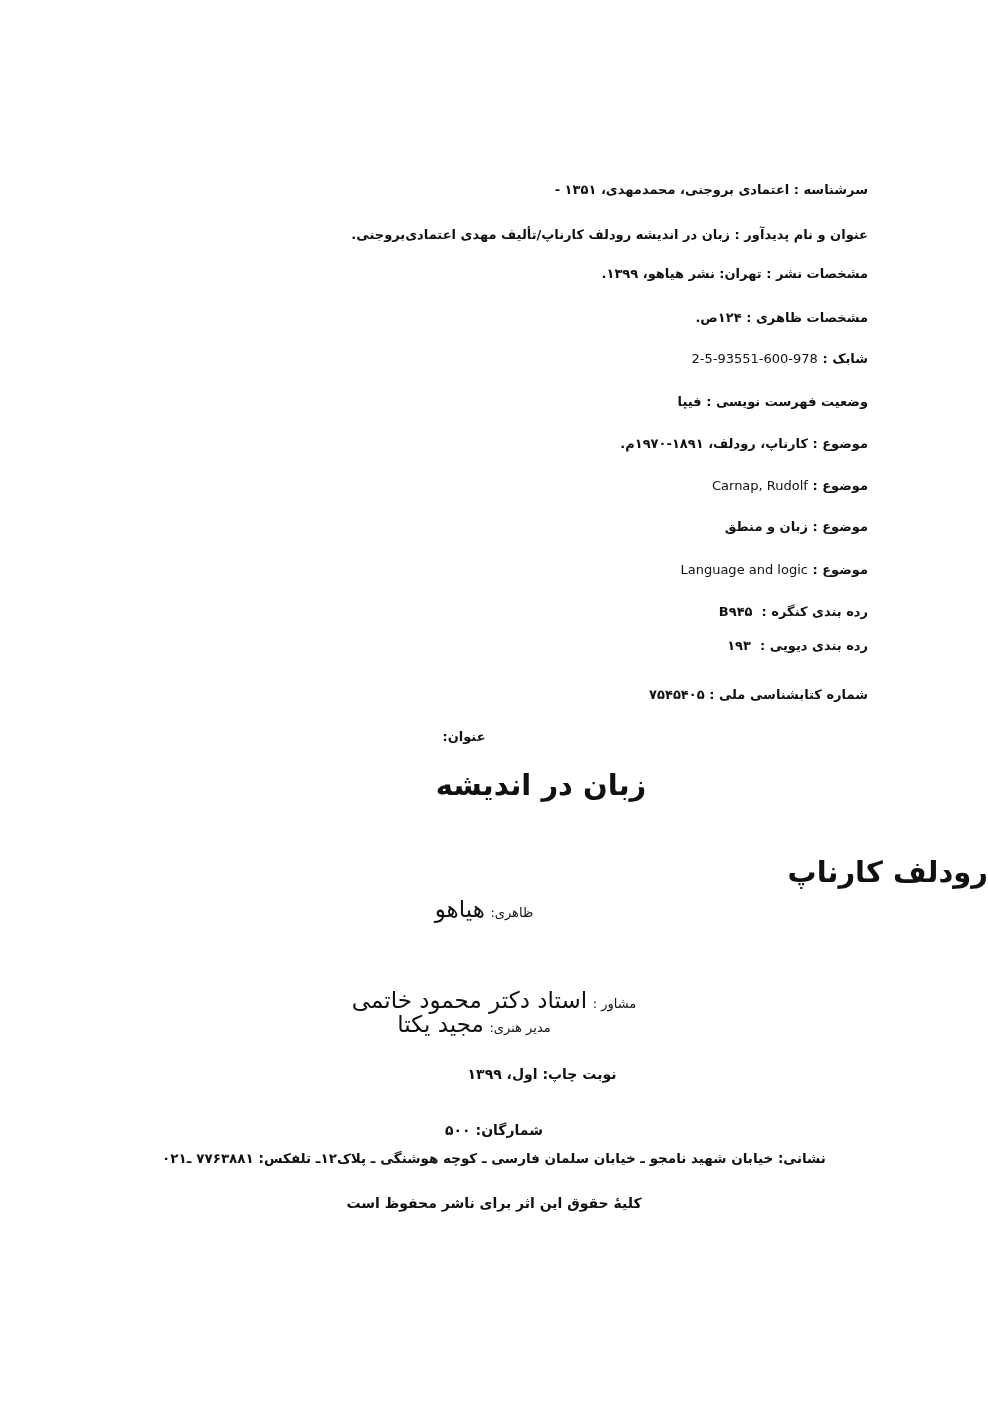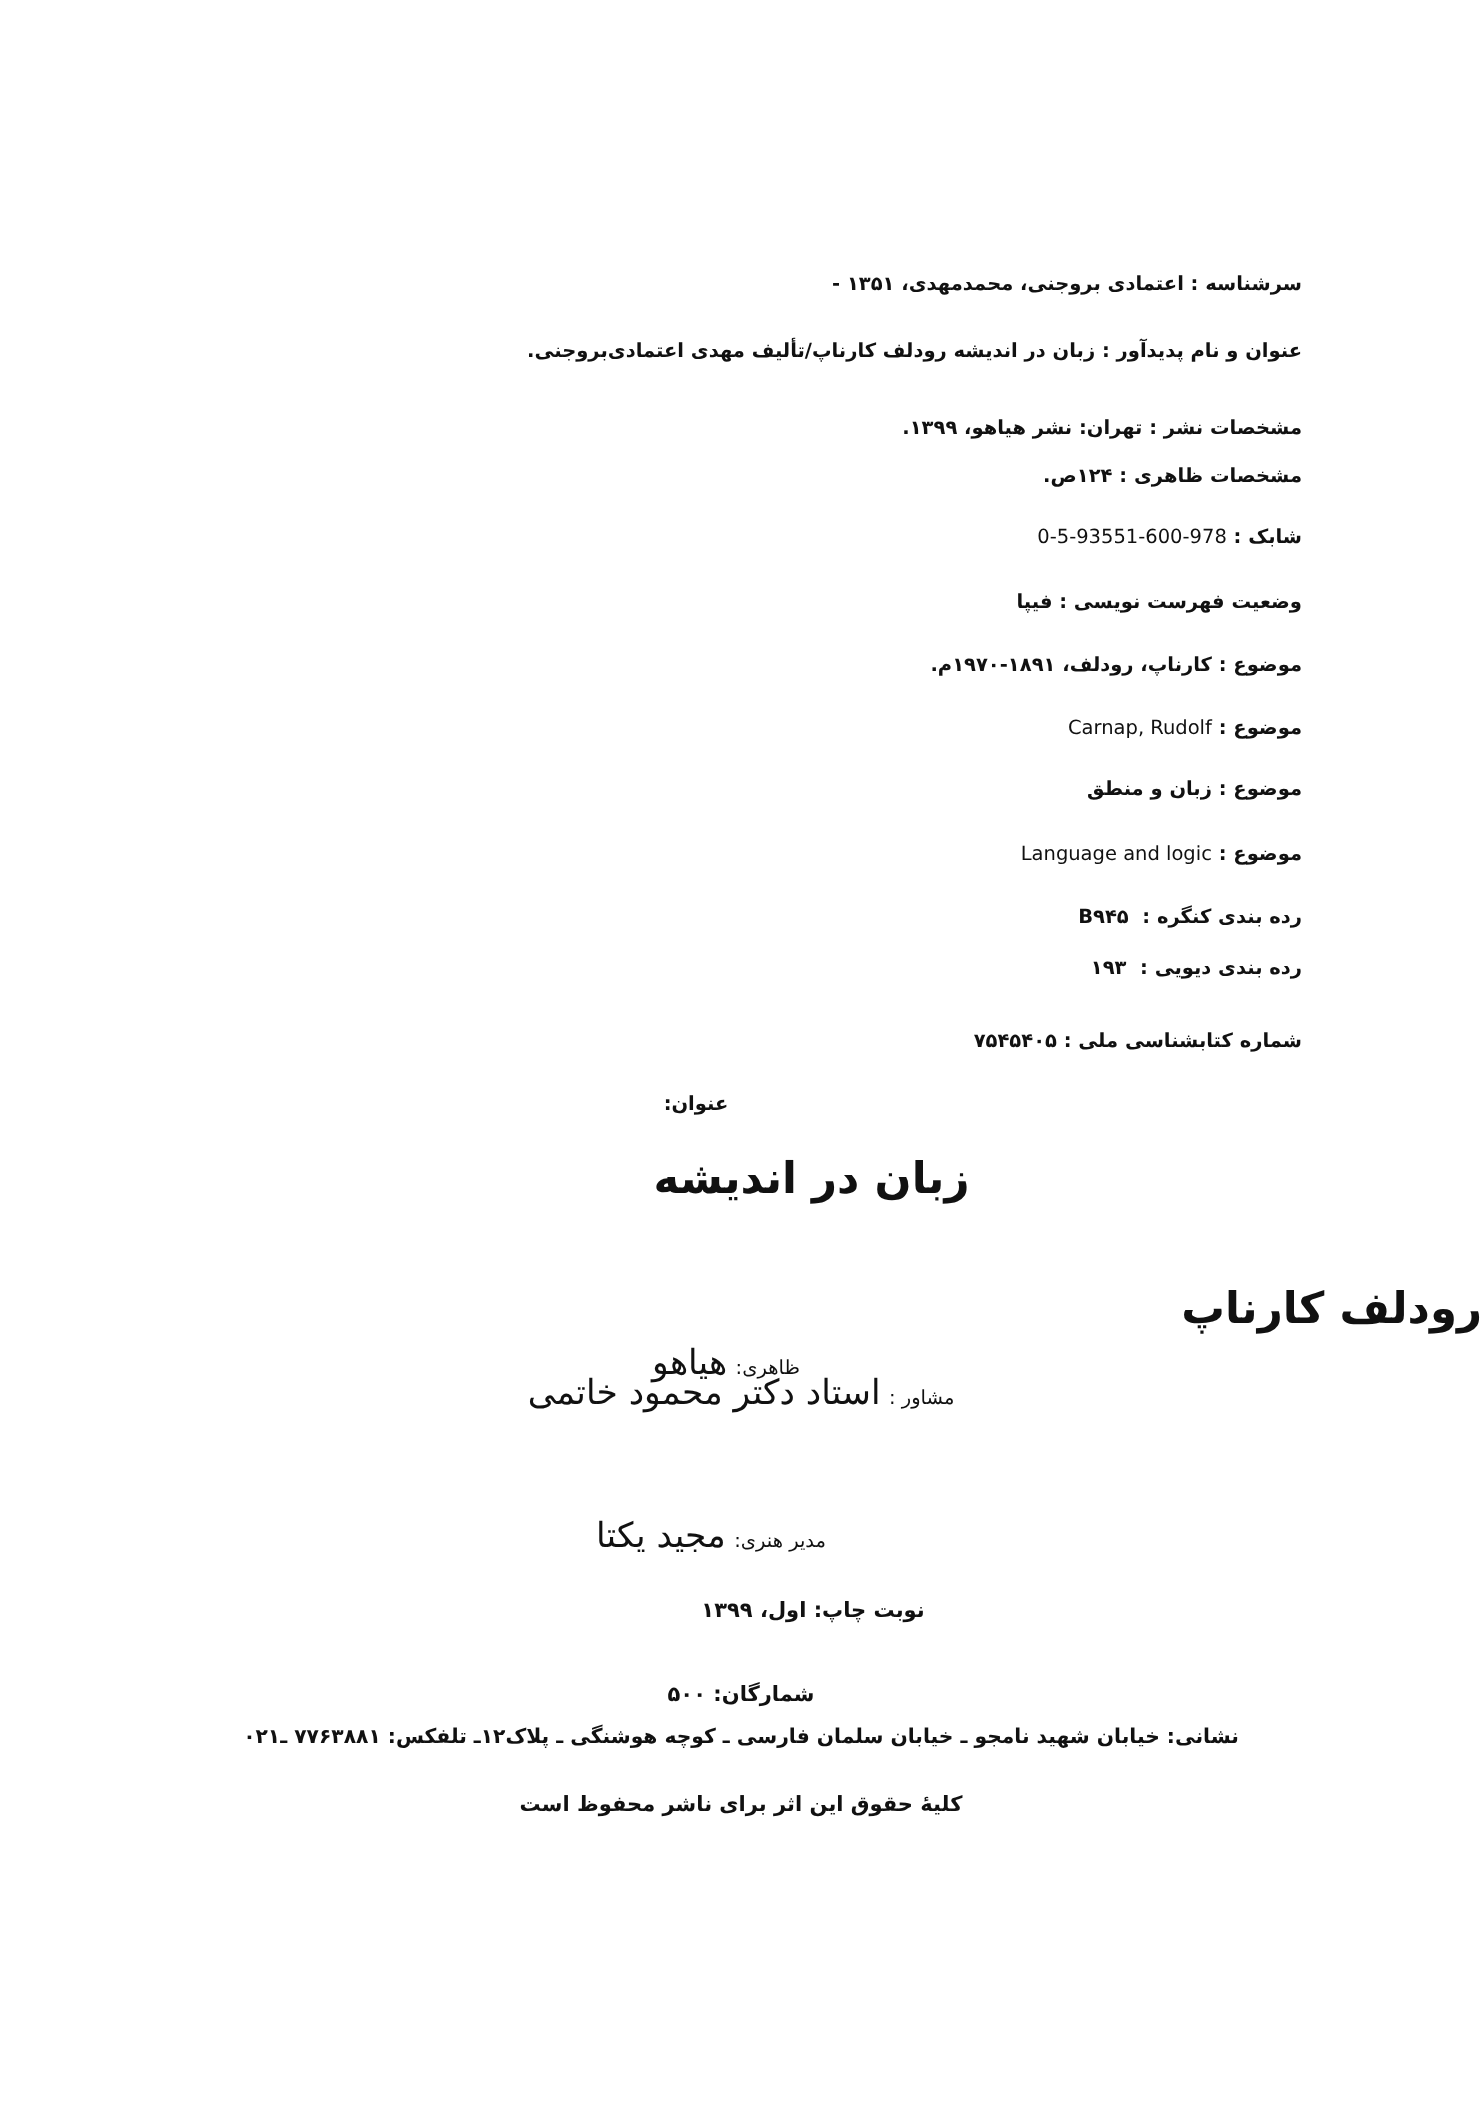--- a/index.html
+++ b/index.html
@@ -28,7 +28,7 @@
     <div class="meta-line" style="top:226px">
       <span>عنوان و نام پدیدآور</span><span> : </span><span>زبان در اندیشه رودلف کارناپ/تألیف مهدی اعتمادی‌بروجنی.</span>
     </div>
-    <div class="meta-line" style="top:277px">
+    <div class="meta-line" style="top:265px">
       <span>مشخصات نشر</span><span> : </span><span>تهران: نشر هیاهو، ۱۳۹۹.</span>
     </div>
     <div class="meta-line" style="top:309px">

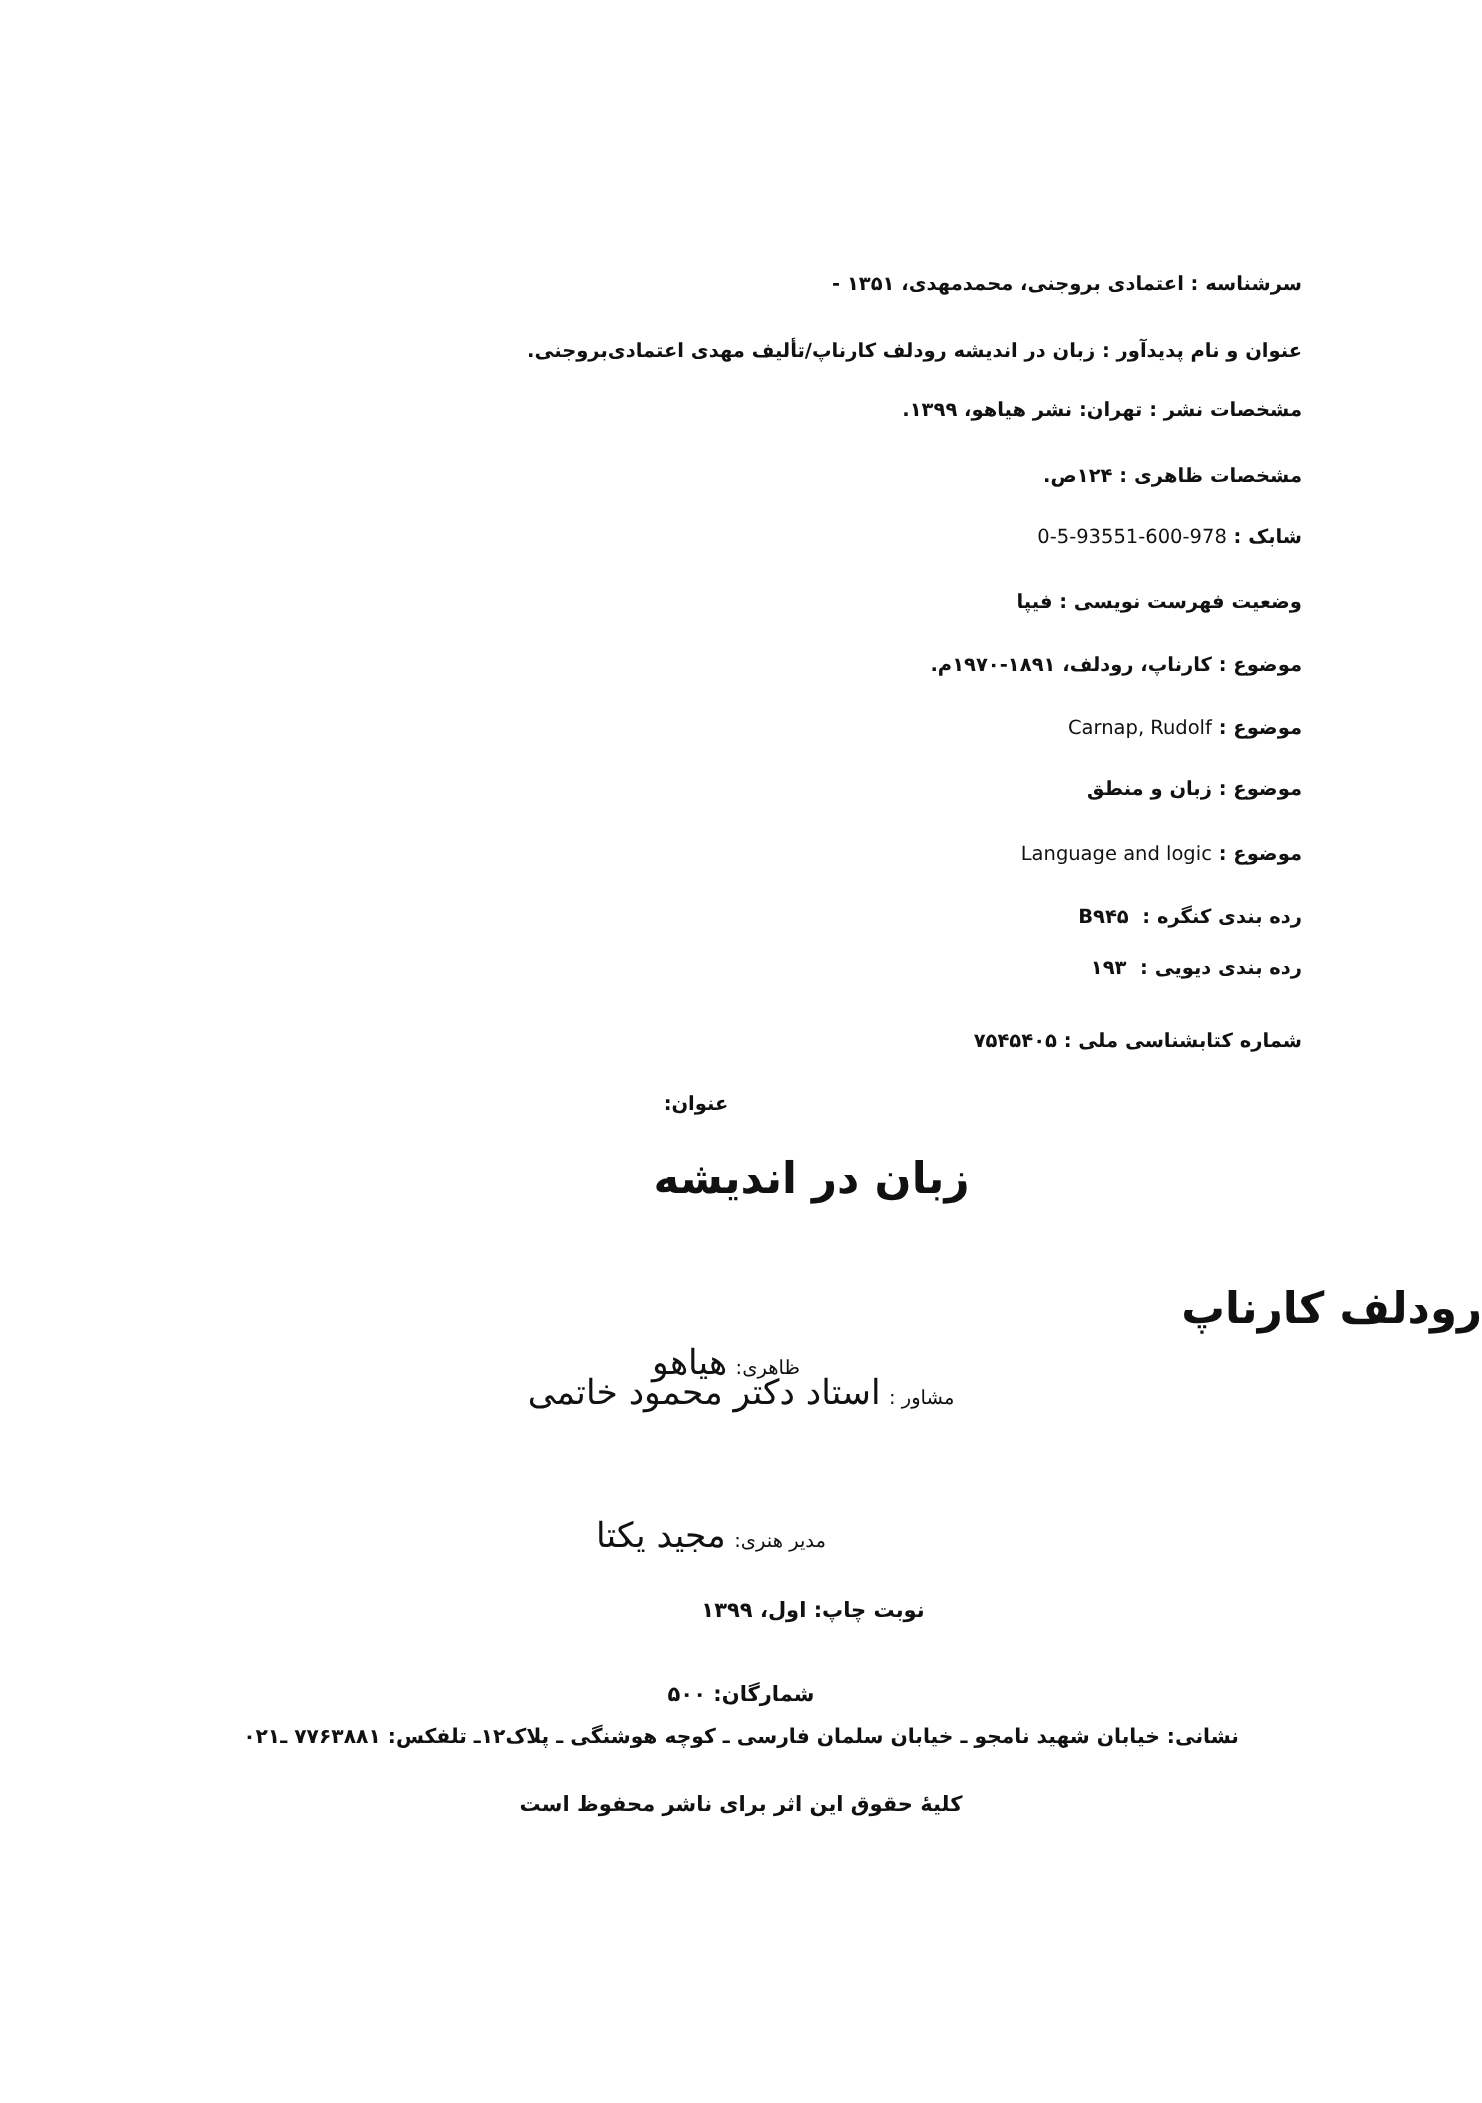--- a/index.html
+++ b/index.html
@@ -35,7 +35,7 @@
       <span>مشخصات ظاهری</span><span> : </span><span>۱۲۴ص.</span>
     </div>
     <div class="meta-line" style="top:350px">
-      <span>شابک</span><span> : </span><span class="latin">978-600-93551-5-0</span>
+      <span>شابک</span><span> : </span><span class="latin">978-600-93551-5-2</span>
     </div>
     <div class="meta-line" style="top:393px">
       <span>وضعیت فهرست نویسی</span><span> : </span><span>فیپا</span>

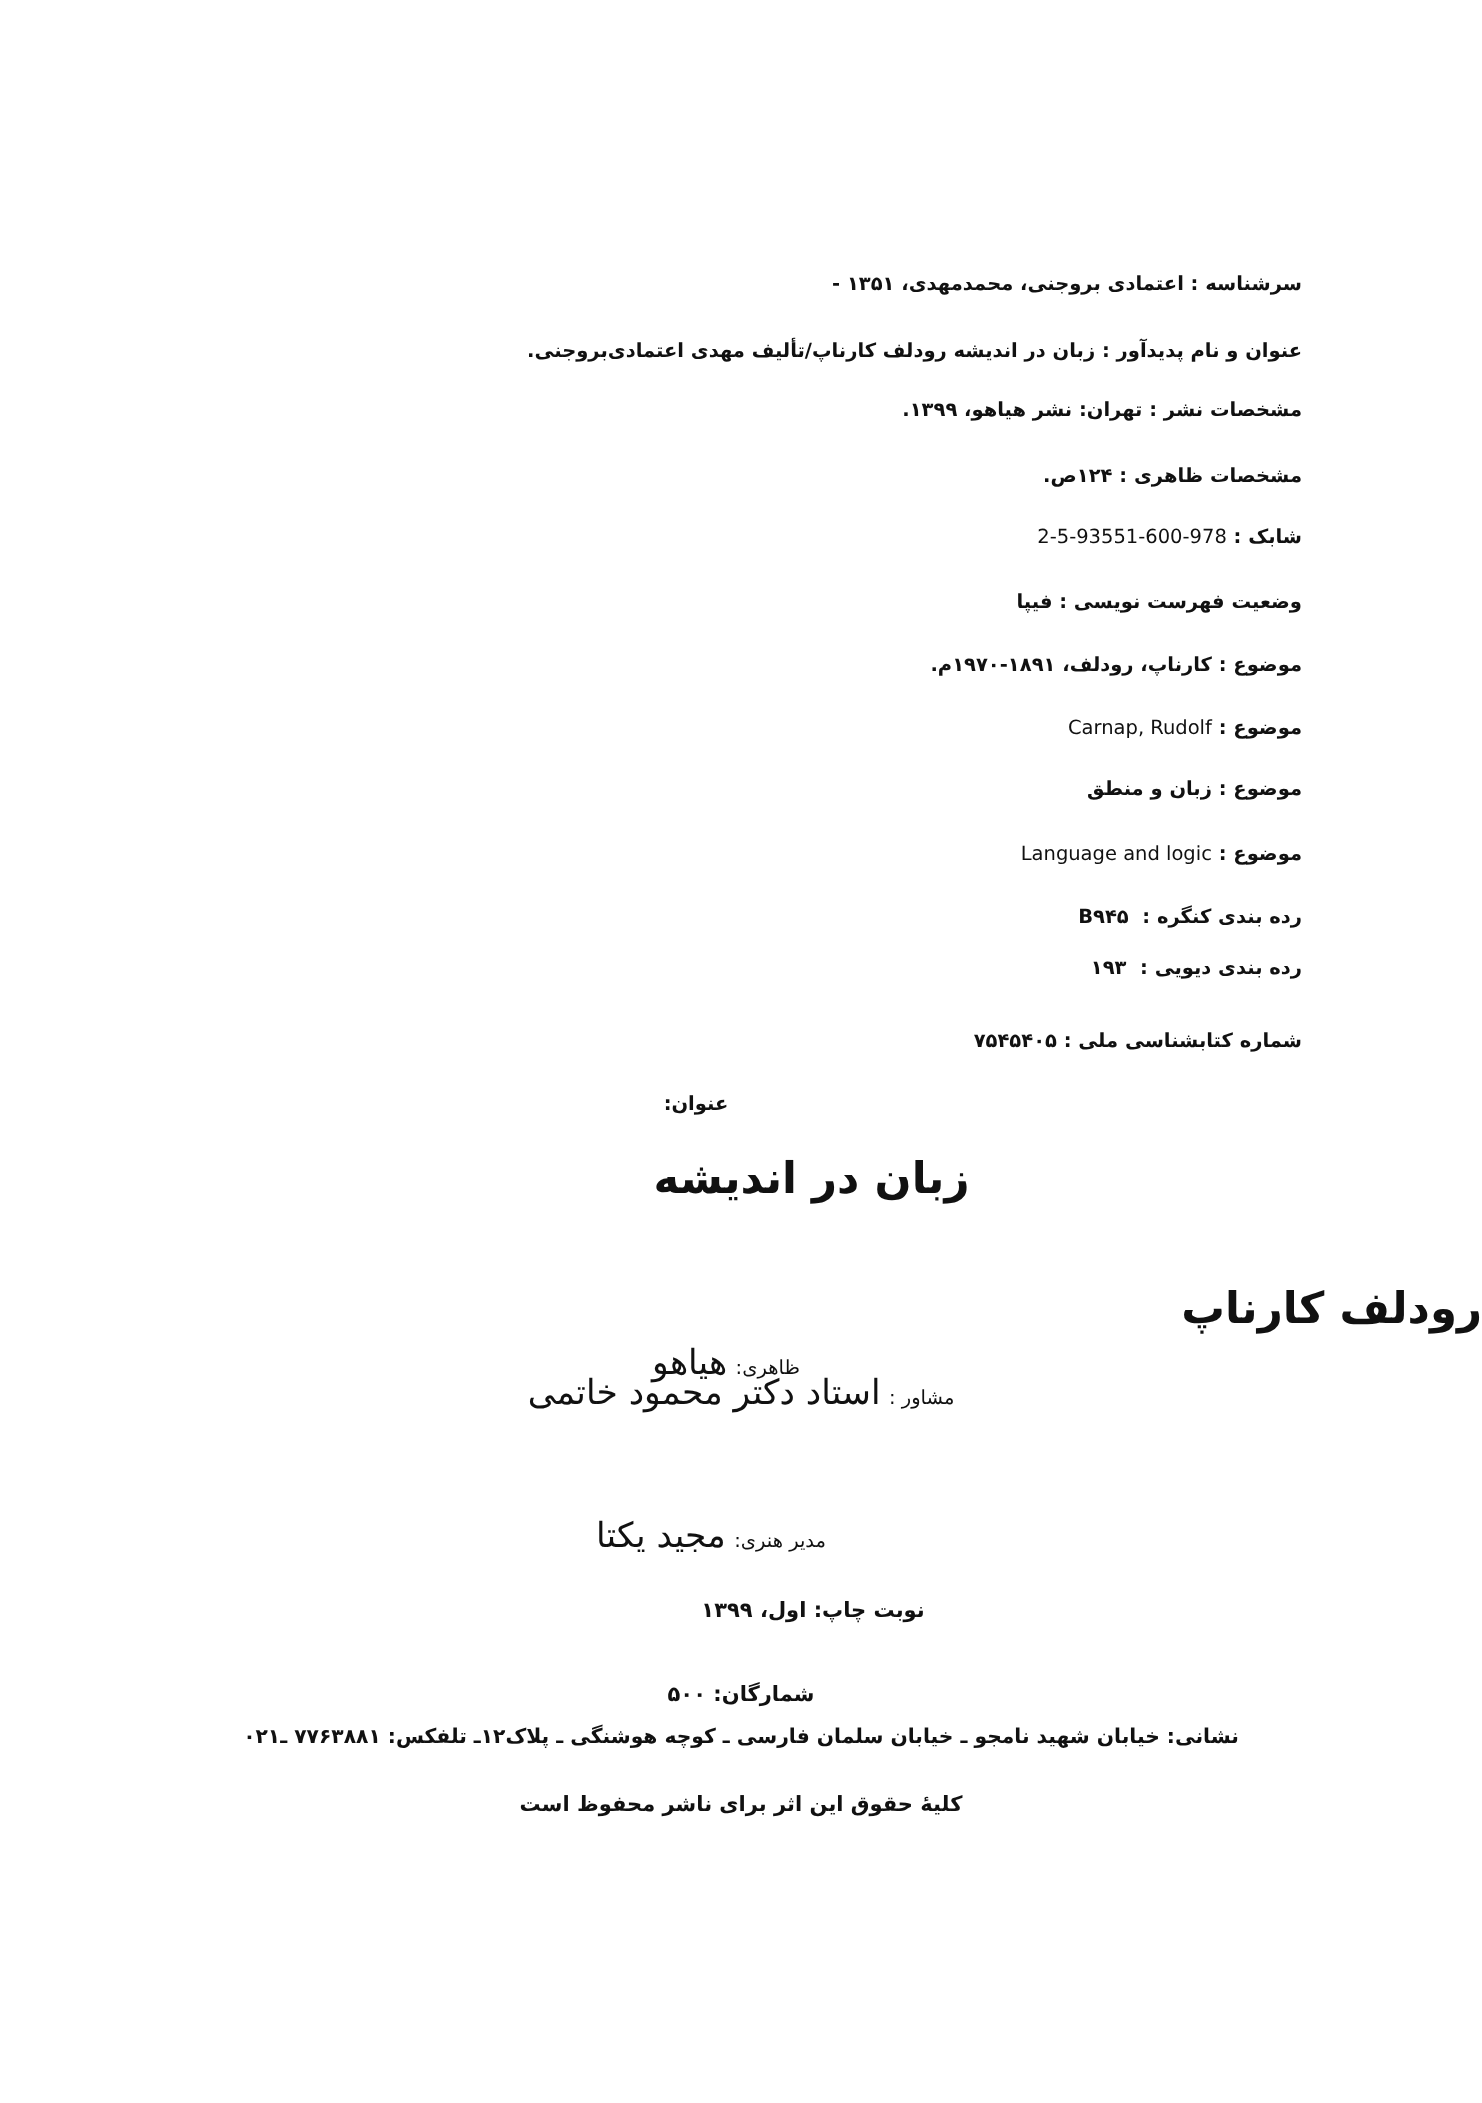--- a/index.html
+++ b/index.html
@@ -73,7 +73,7 @@
       <span class="name-med">هیاهو</span>
     </div>
 
-    <div class="center-line" style="top:916px; left:0px;">
+    <div class="center-line" style="top:987px; left:0px;">
       <span class="label-small">مشاور :</span>
       <span class="name-med">استاد دکتر محمود خاتمی</span>
     </div>

